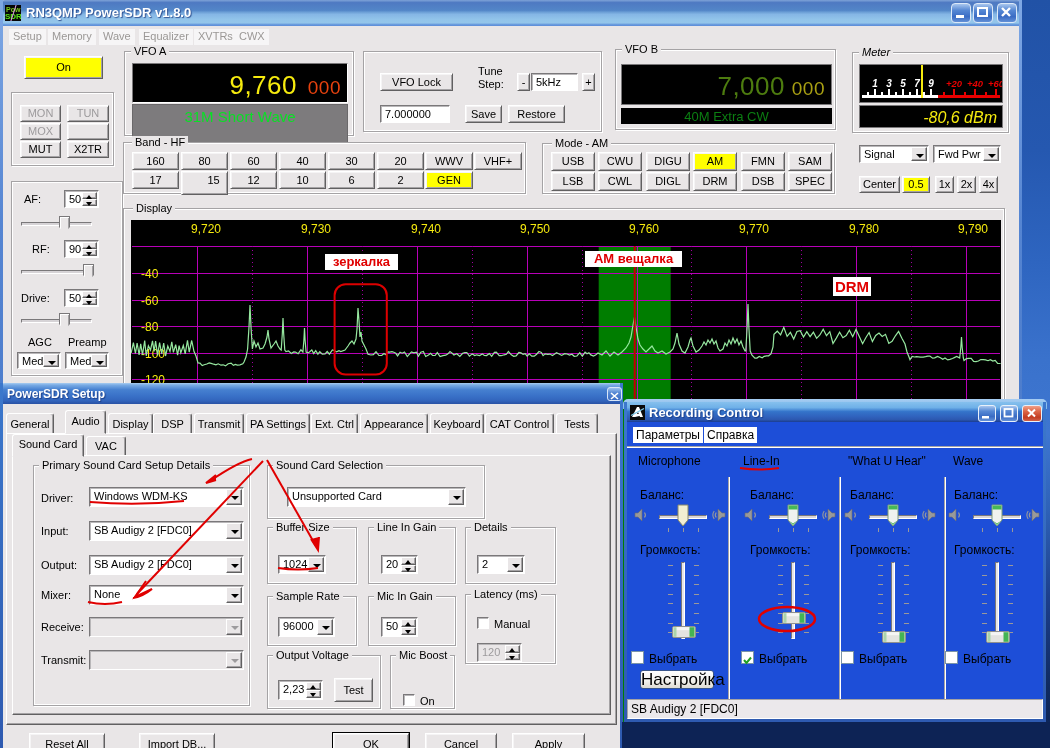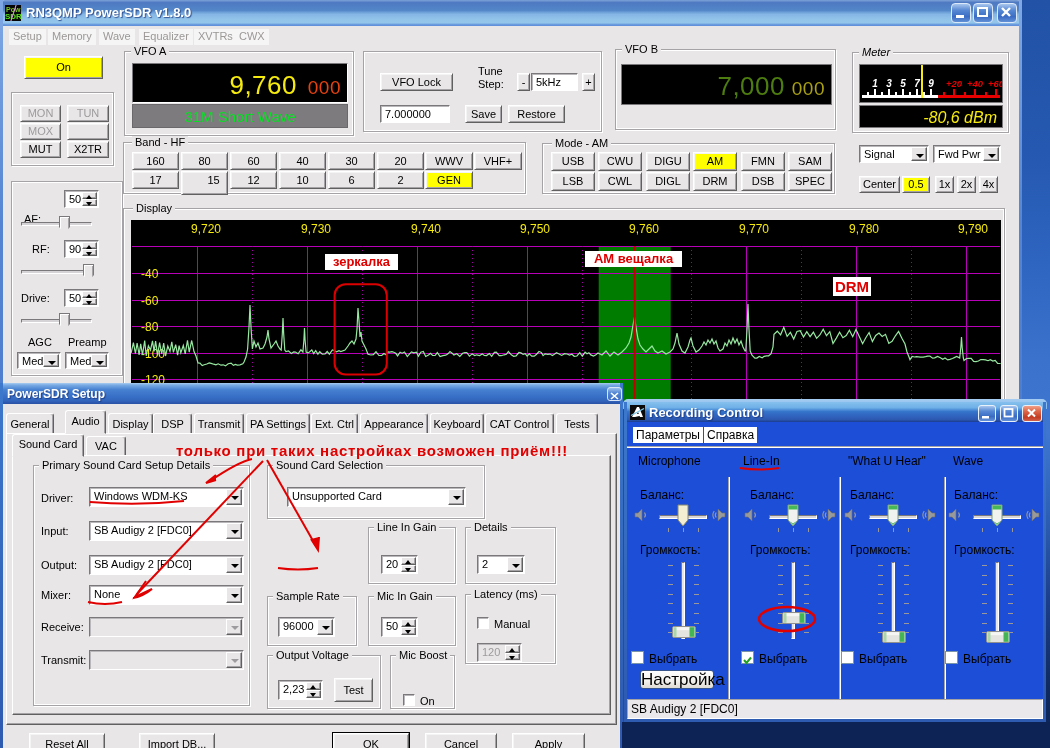--- a/index.html
+++ b/index.html
@@ -150,7 +150,7 @@
    <span class="abs" style="right:50px;top:6px;font-size:26px;color:#F6EB0E;letter-spacing:0.5px;">9,760</span>
    <span class="abs" style="right:6px;top:13px;font-size:19px;color:#E8420E;letter-spacing:0.5px;">000</span>
  </div>
- <div class="abs" style="left:7px;top:52px;width:216px;height:24px;background:#7D7B7D;border:1px solid #6A686A;">
+ <div class="abs" style="left:7px;top:52px;width:216px;height:40px;background:#7D7B7D;border:1px solid #6A686A;">
    <div class="abs" style="left:0;top:3px;width:100%;text-align:center;font-size:15px;color:#0ADF26;">31M Short Wave</div>
  </div>
 </div>

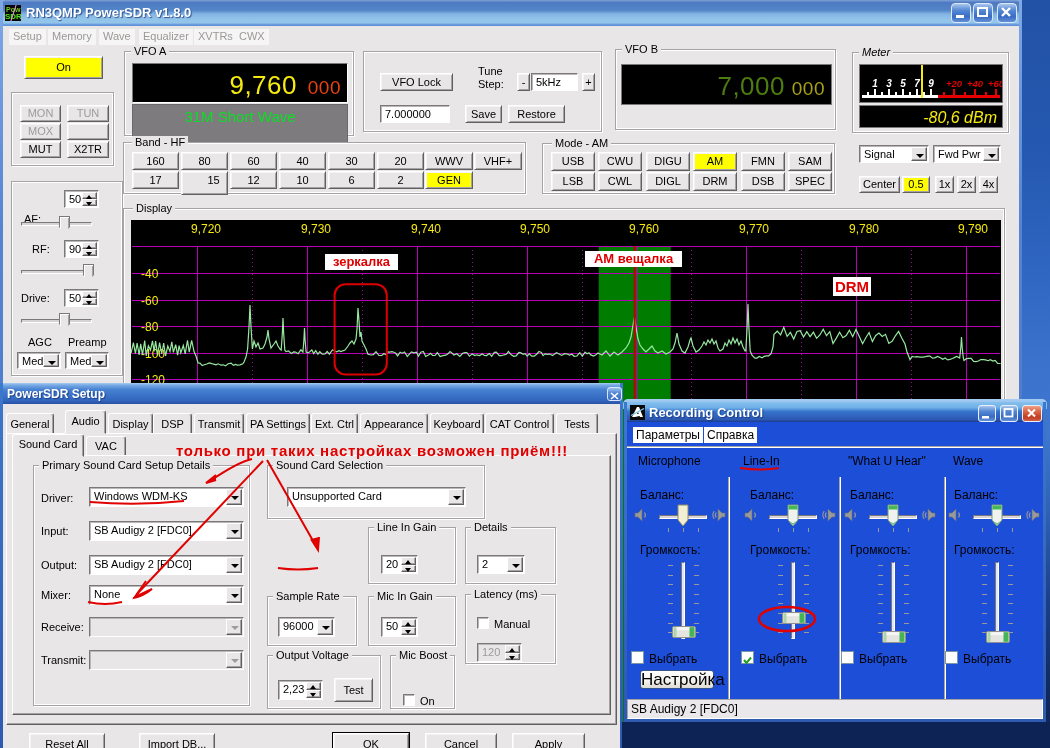--- a/index.html
+++ b/index.html
@@ -176,6 +176,9 @@
  <div class="abs" style="left:5px;top:14px;width:211px;height:41px;background:#000;border:1px solid #7A787A;">
    <span class="abs" style="right:46px;top:6px;font-size:26px;color:#4d7c0f;letter-spacing:0.5px;">7,000</span>
    <span class="abs" style="right:6px;top:13px;font-size:19px;color:#A9A013;letter-spacing:0.5px;">000</span>
+ </div>
+ <div class="abs" style="left:5px;top:58px;width:211px;height:16px;background:#000;">
+   <div class="abs" style="left:0;top:1px;width:100%;text-align:center;font-size:13px;color:#0B7E12;">40M Extra CW</div>
  </div>
 </div>
 

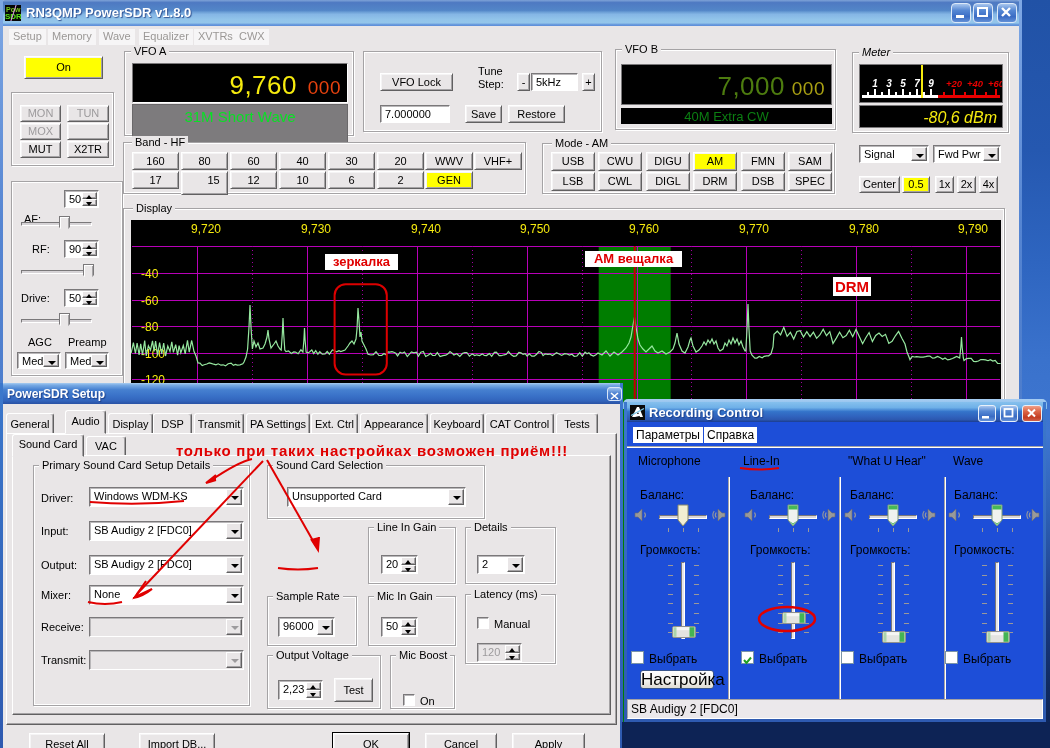--- a/index.html
+++ b/index.html
@@ -102,7 +102,7 @@
 </div>
 
 <div class="group abs" style="left:11px;top:181px;width:112px;height:195px;" id="slidergroup">
- <div class="lbl" style="left:12px;top:11px;margin-top:20px;">AF:</div>
+ <div class="lbl" style="left:12px;top:11px;">AF:</div>
  <div class="combo" style="left:52px;top:8px;width:35px;height:18px;">
           <span class="tx">50</span>
           <div class="spin">

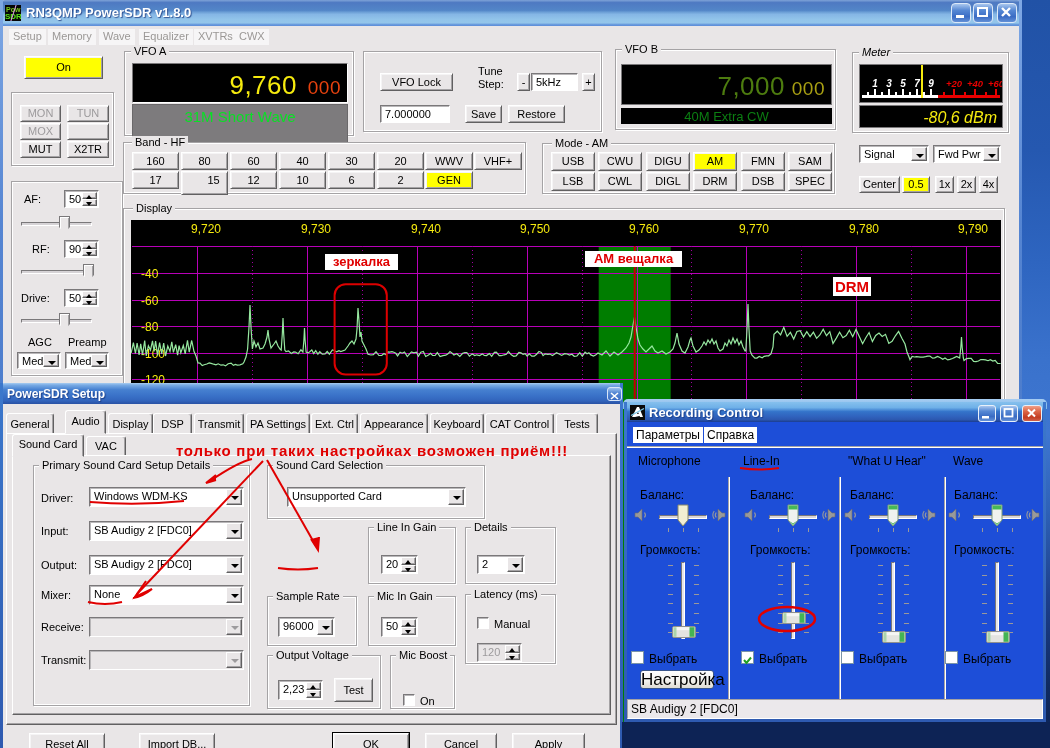--- a/index.html
+++ b/index.html
@@ -354,7 +354,6 @@
  <div class="tab2 act abs" style="left:12px;width:72px;">Sound Card</div>
  <div class="tab2 abs" style="left:86px;width:40px;">VAC</div>
  <div class="abs" style="left:12px;top:72px;width:599px;height:260px;background:#E9E6E7;border:1px solid;border-color:#FFFFFF #616061 #616061 #FFFFFF;box-shadow:inset -1px -1px 0 #A5A3A5;"></div>
- <div class="abs" style="left:176px;top:59px;color:#E00000;font-weight:bold;font-size:15px;letter-spacing:0.72px;white-space:nowrap;">только при таких настройках возможен приём!!!</div>
 
  <div class="group abs" style="left:33px;top:82px;width:217px;height:241px;">
   <div class="glabel" style="left:5px;">Primary Sound Card Setup Details</div>

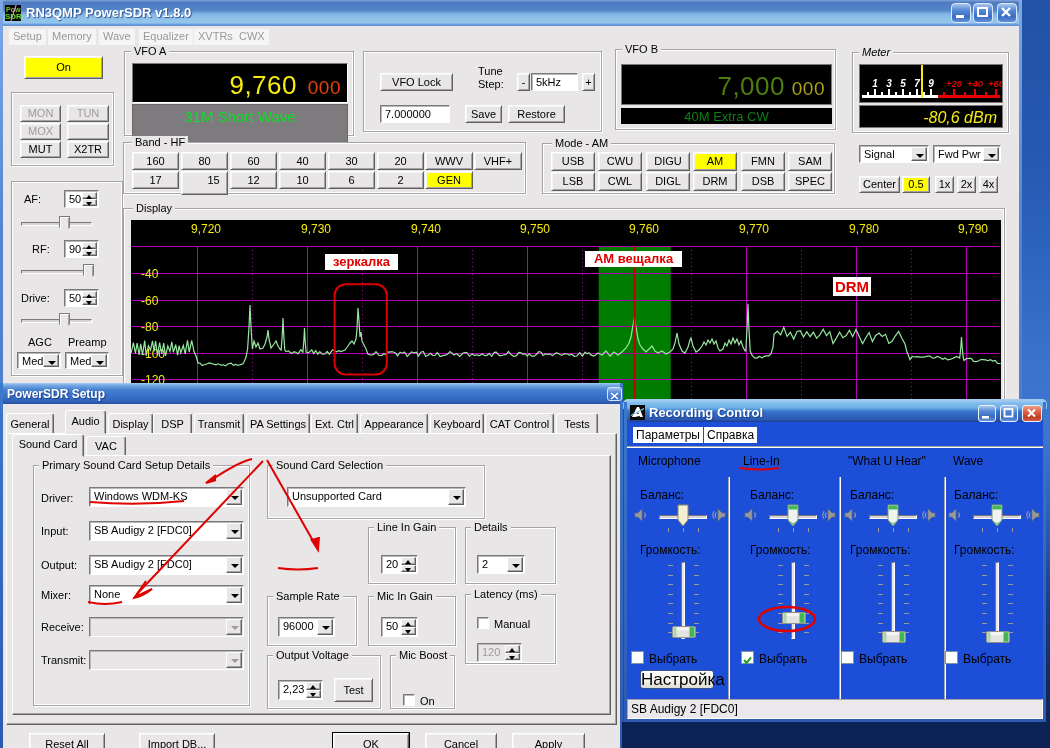--- a/index.html
+++ b/index.html
@@ -395,6 +395,13 @@
         </div>
  </div>
 
+ <div class="group abs" style="left:267px;top:144px;width:90px;height:57px;">
+  <div class="glabel" style="left:5px;">Buffer Size</div>
+  <div class="combo" style="left:10px;top:27px;width:48px;height:19px;">
+          <span class="tx">1024</span>
+          <div class="drop"></div>
+        </div>
+ </div>
 
  <div class="group abs" style="left:368px;top:144px;width:88px;height:57px;">
   <div class="glabel" style="left:5px;">Line In Gain</div>

